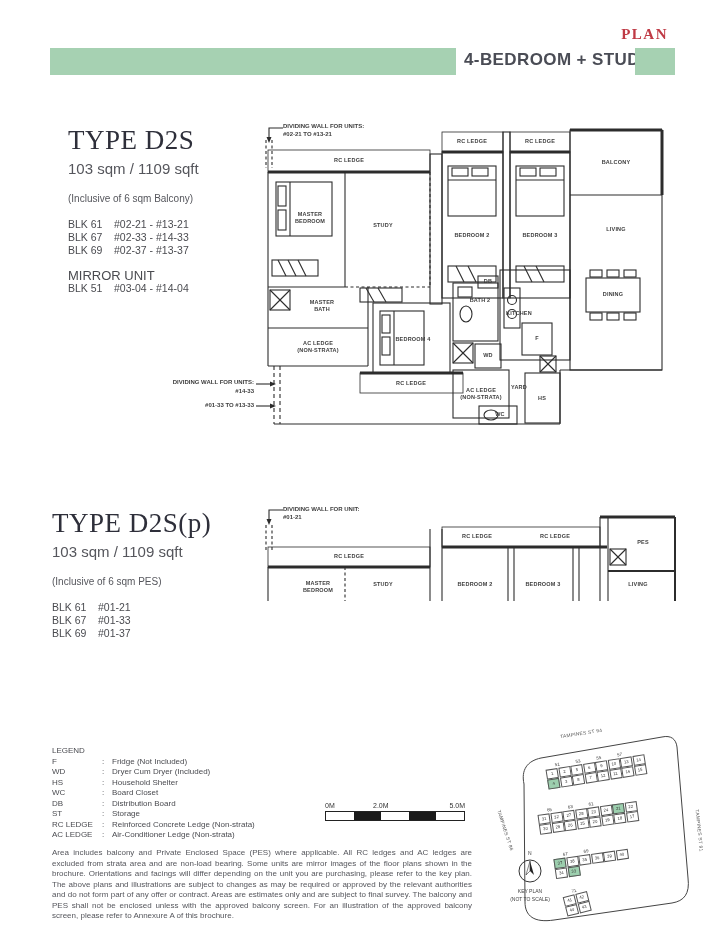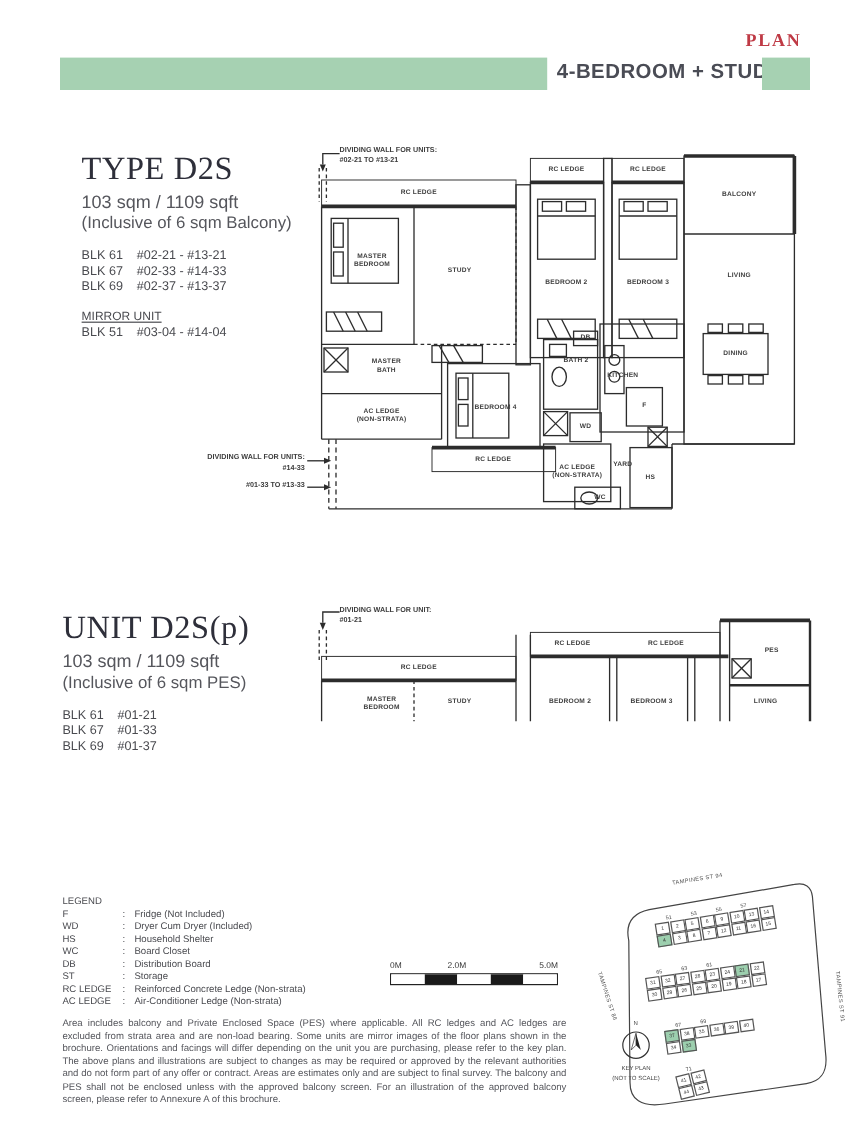--- a/index.html
+++ b/index.html
@@ -20,7 +20,7 @@
   
   .type-title{font-family:"Liberation Serif",serif;font-size:27px;color:#2e2f3a;letter-spacing:0.5px;}
   .type-area{font-size:15px;color:#55565c;margin-top:4px;}
-  .type-note{font-size:14px;color:#55565c;margin-top:0;}
+  .type-note{font-size:10px;color:#55565c;margin-top:16px;}
   .blk-row{display:flex;font-size:10.5px;color:#4a4b50;line-height:13px;}
   .blk-row .t{width:46px;}
   .mirror{font-size:10px;color:#4a4b50;margin-top:12px;line-height:13px;text-decoration:underline;}

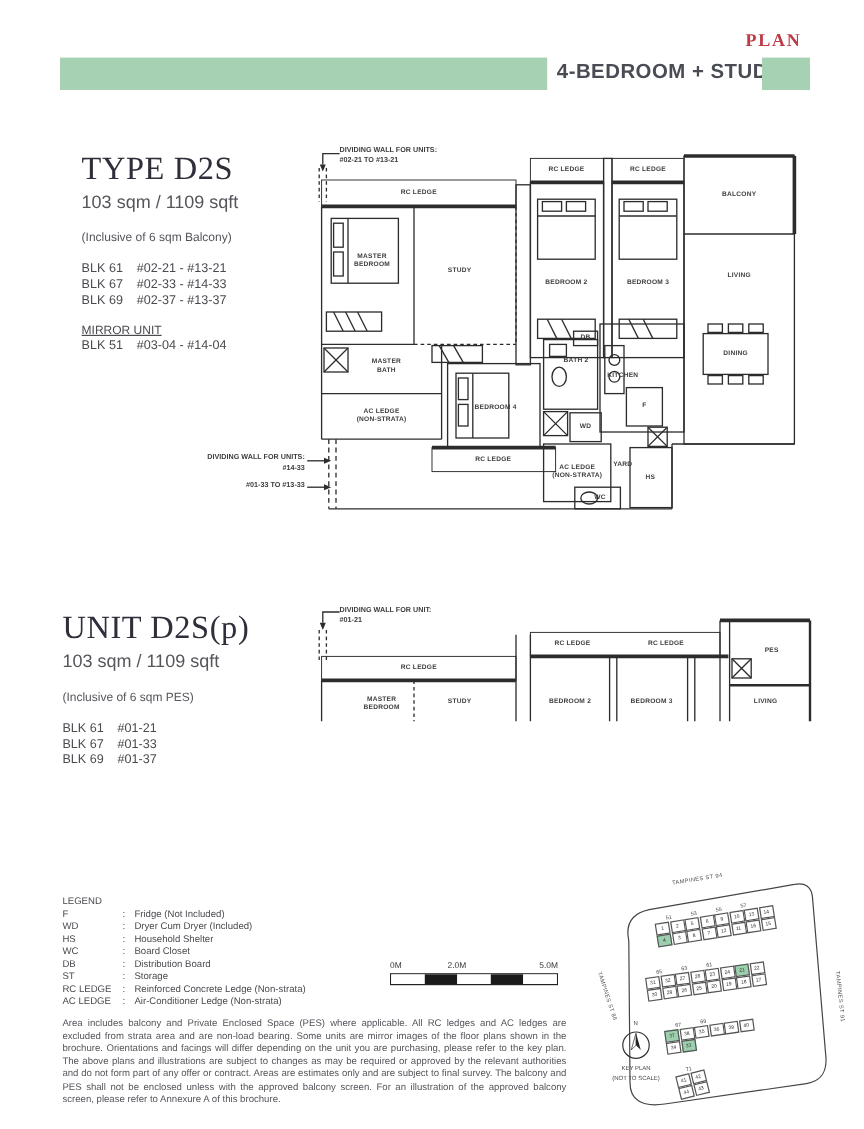--- a/index.html
+++ b/index.html
@@ -23,7 +23,7 @@
   .type-note{font-size:10px;color:#55565c;margin-top:16px;}
   .blk-row{display:flex;font-size:10.5px;color:#4a4b50;line-height:13px;}
   .blk-row .t{width:46px;}
-  .mirror{font-size:10px;color:#4a4b50;margin-top:12px;line-height:13px;text-decoration:underline;}
+  .mirror{font-size:13px;color:#4a4b50;margin-top:12px;line-height:13px;}
 
   
   .plan{position:absolute;}

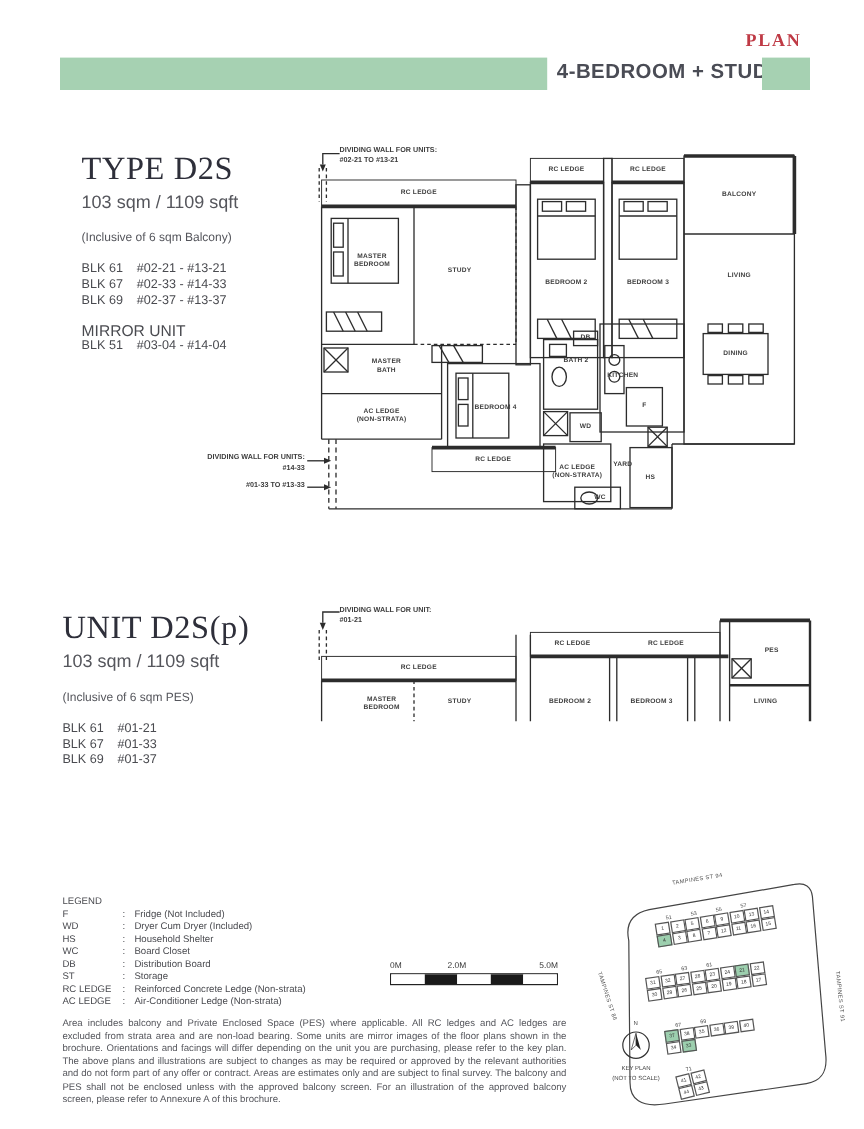--- a/index.html
+++ b/index.html
@@ -252,7 +252,7 @@
 </div>
 
 <div class="abs" style="left:52px;top:508px;">
-  <div class="type-title">UNIT D2S(p)</div>
+  <div class="type-title">TYPE D2S(p)</div>
   <div class="type-area">103 sqm / 1109 sqft</div>
   <div class="type-note">(Inclusive of 6 sqm PES)</div>
   <div style="margin-top:14px;">

